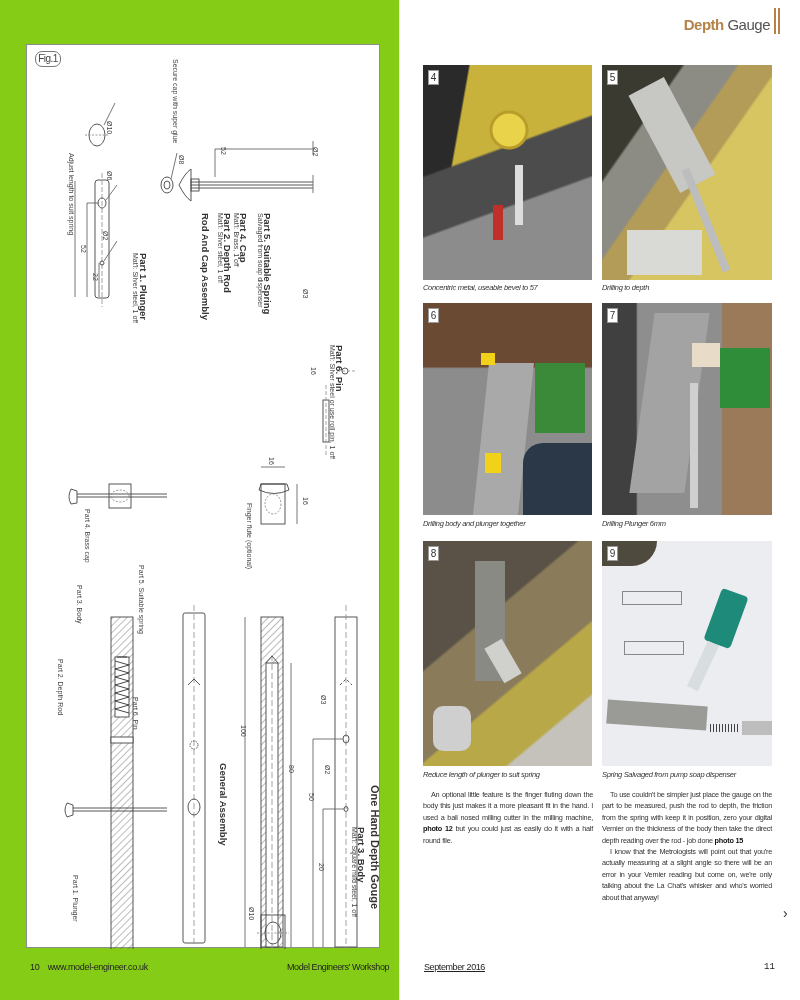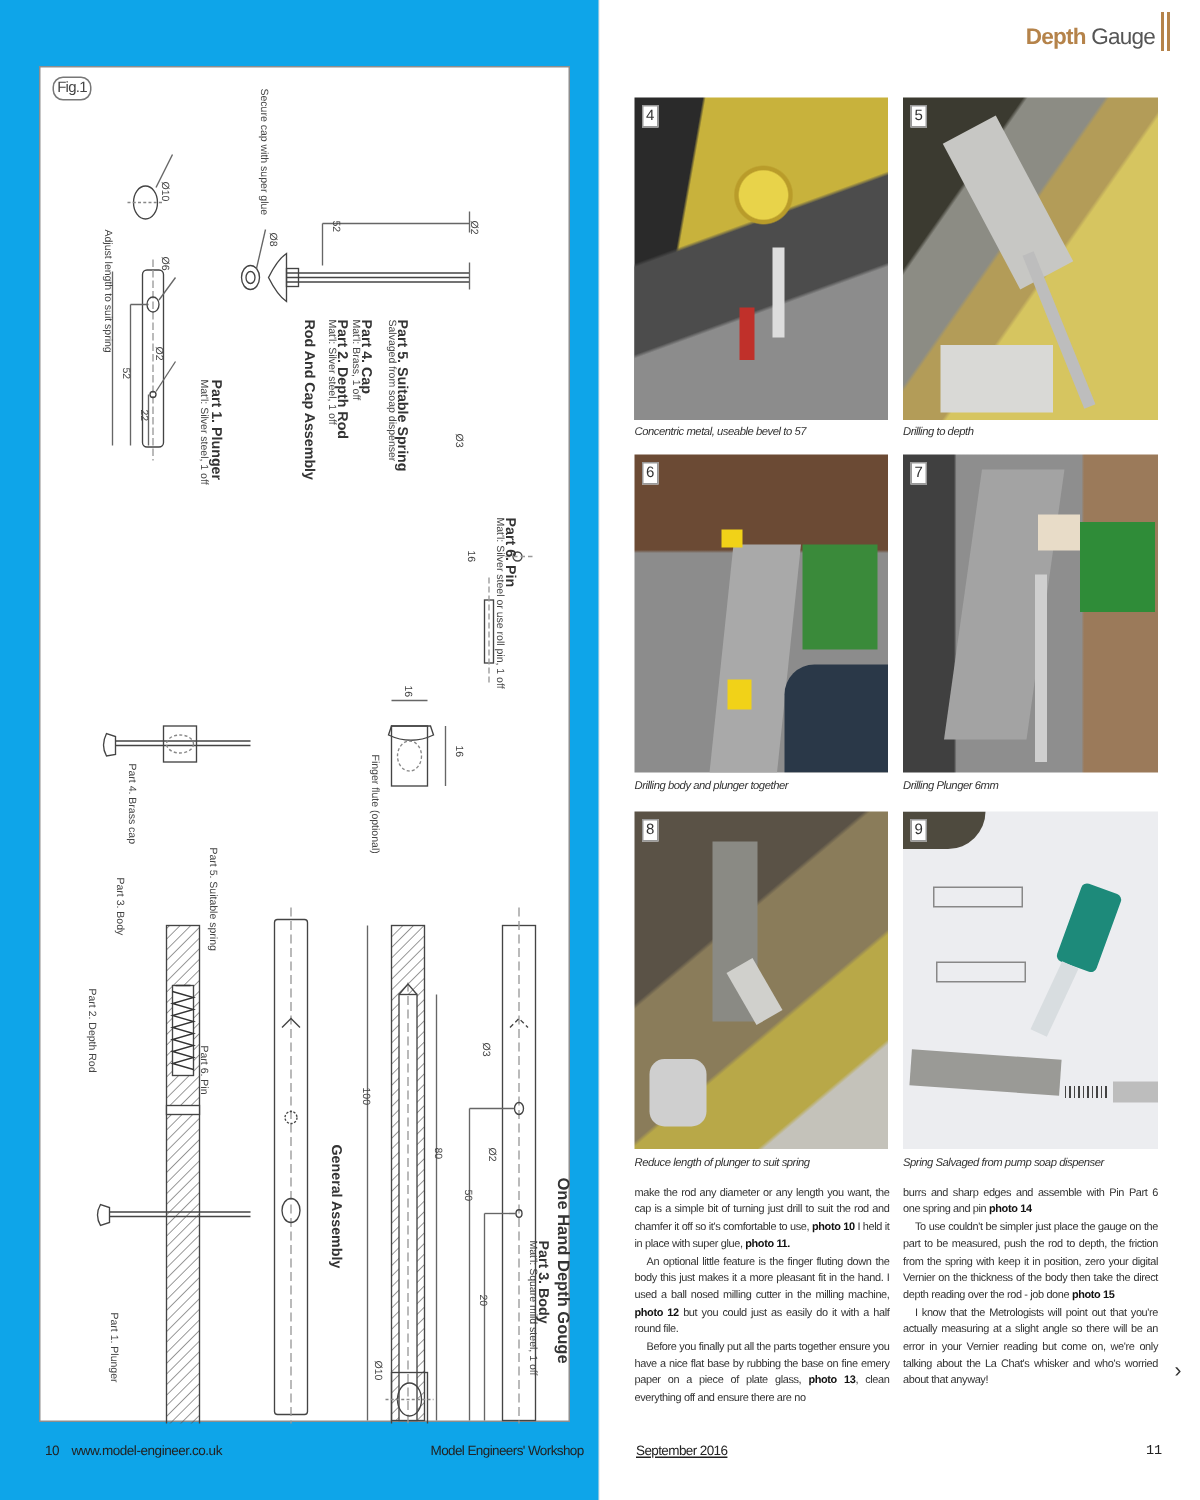--- a/index.html
+++ b/index.html
@@ -7,7 +7,7 @@
   body { position: relative; font-family: "Liberation Sans", sans-serif; color: #222; }
 
   
-  .left-page { position: absolute; left: 0; top: 0; width: 481px; height: 1000px; background: #0ea5e9; }
+  .left-page { position: absolute; left: 0; top: 0; width: 481px; height: 1000px; background: #84cc16; }
   .fig-frame { position: absolute; left: 26px; top: 44px; width: 354px; height: 904px; border: 1.5px solid #8d8d8d; background: #fff; }
   .fig-label { position: absolute; left: 8px; top: 6px; width: 26px; height: 16px; border: 1px solid #777; border-radius: 7px;
                font-family: "Liberation Sans Narrow", "Liberation Sans", sans-serif; font-size: 10px; line-height: 14px; text-align: center; color: #444; letter-spacing: -0.5px; }

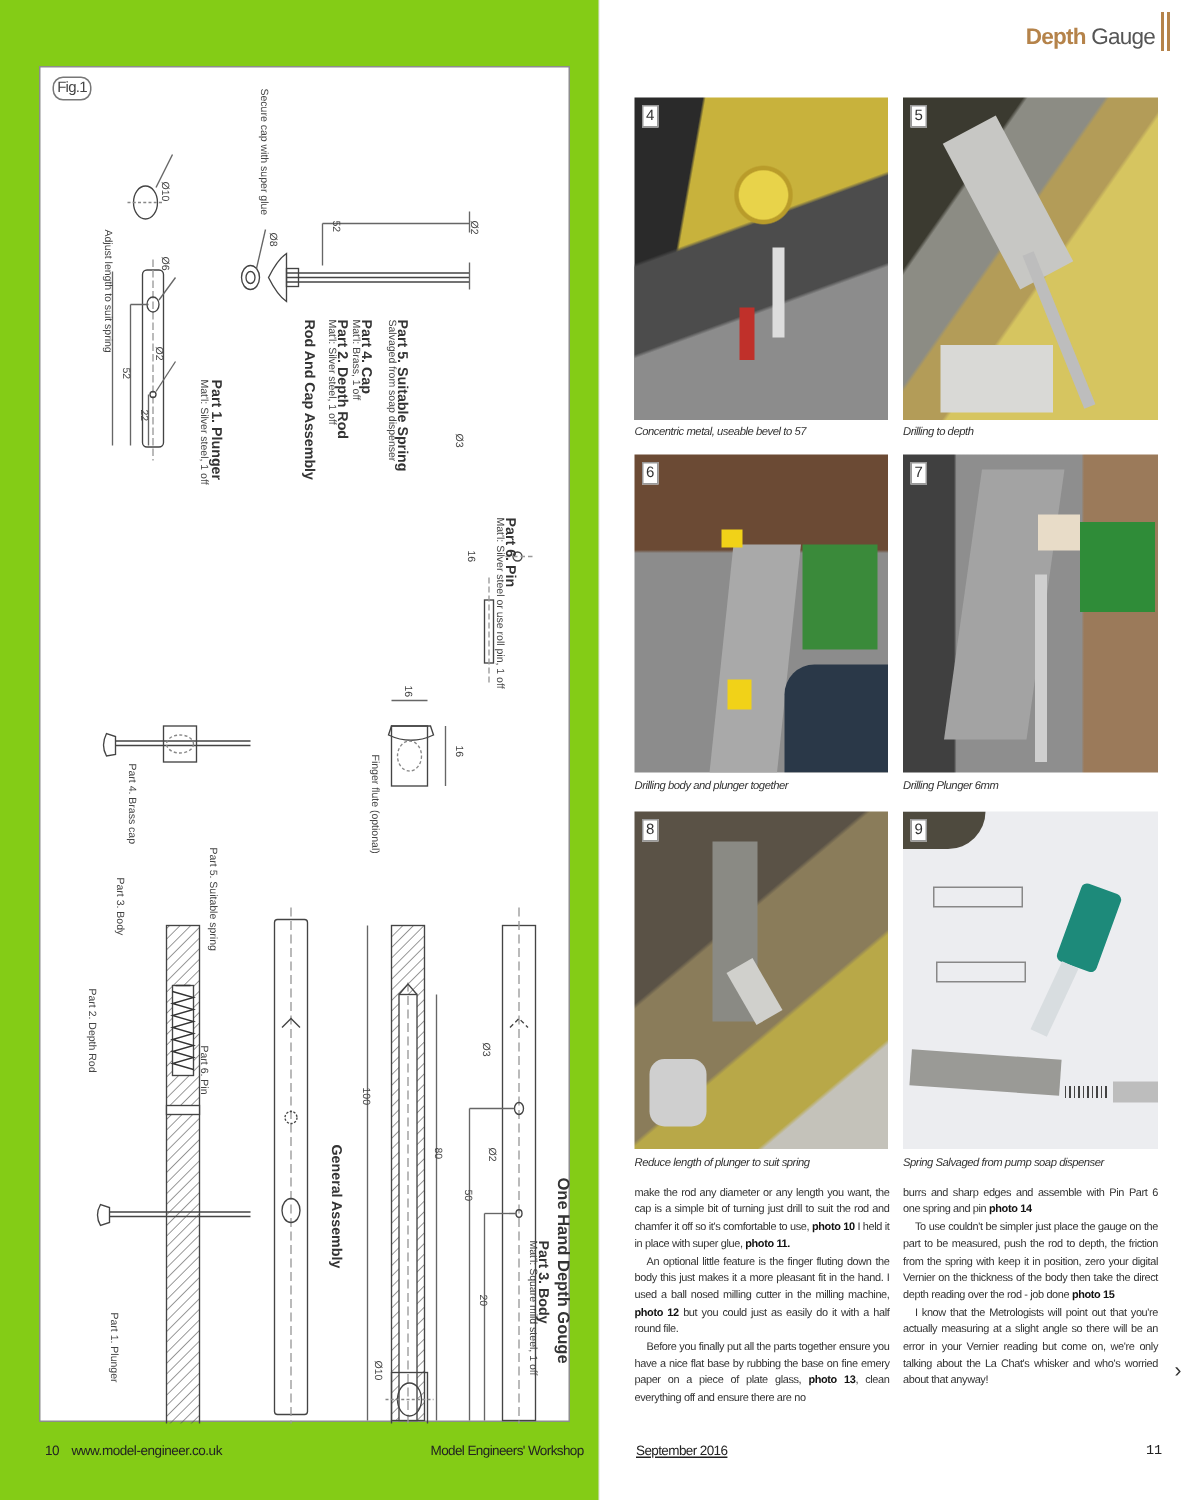--- a/index.html
+++ b/index.html
@@ -275,7 +275,6 @@
   <div class="caption" style="left:202px; top:770px;">Spring Salvaged from pump soap dispenser</div>
 
   <div class="col" style="left:23px; top:789px; width:170px;">
-    <p><span>make the rod any diameter or any length you want, the cap is a simple bit of turning just drill to suit the rod and chamfer it off so it's comfortable to use, </span><b>photo 10</b><span> I held it in place with super glue, </span><b>photo 11.</b></p>
     <p class="ind"><span>An optional little feature is the finger fluting down the body this just makes it a more pleasant fit in the hand. I used a ball nosed milling cutter in the milling machine, </span><b>photo 12</b><span> but you could just as easily do it with a half round file.</span></p>
     <p class="ind"><span>Before you finally put all the parts together ensure you have a nice flat base by rubbing the base on fine emery paper on a piece of plate glass, </span><b>photo 13</b><span>, clean everything off and ensure there are no</span></p>
   </div>

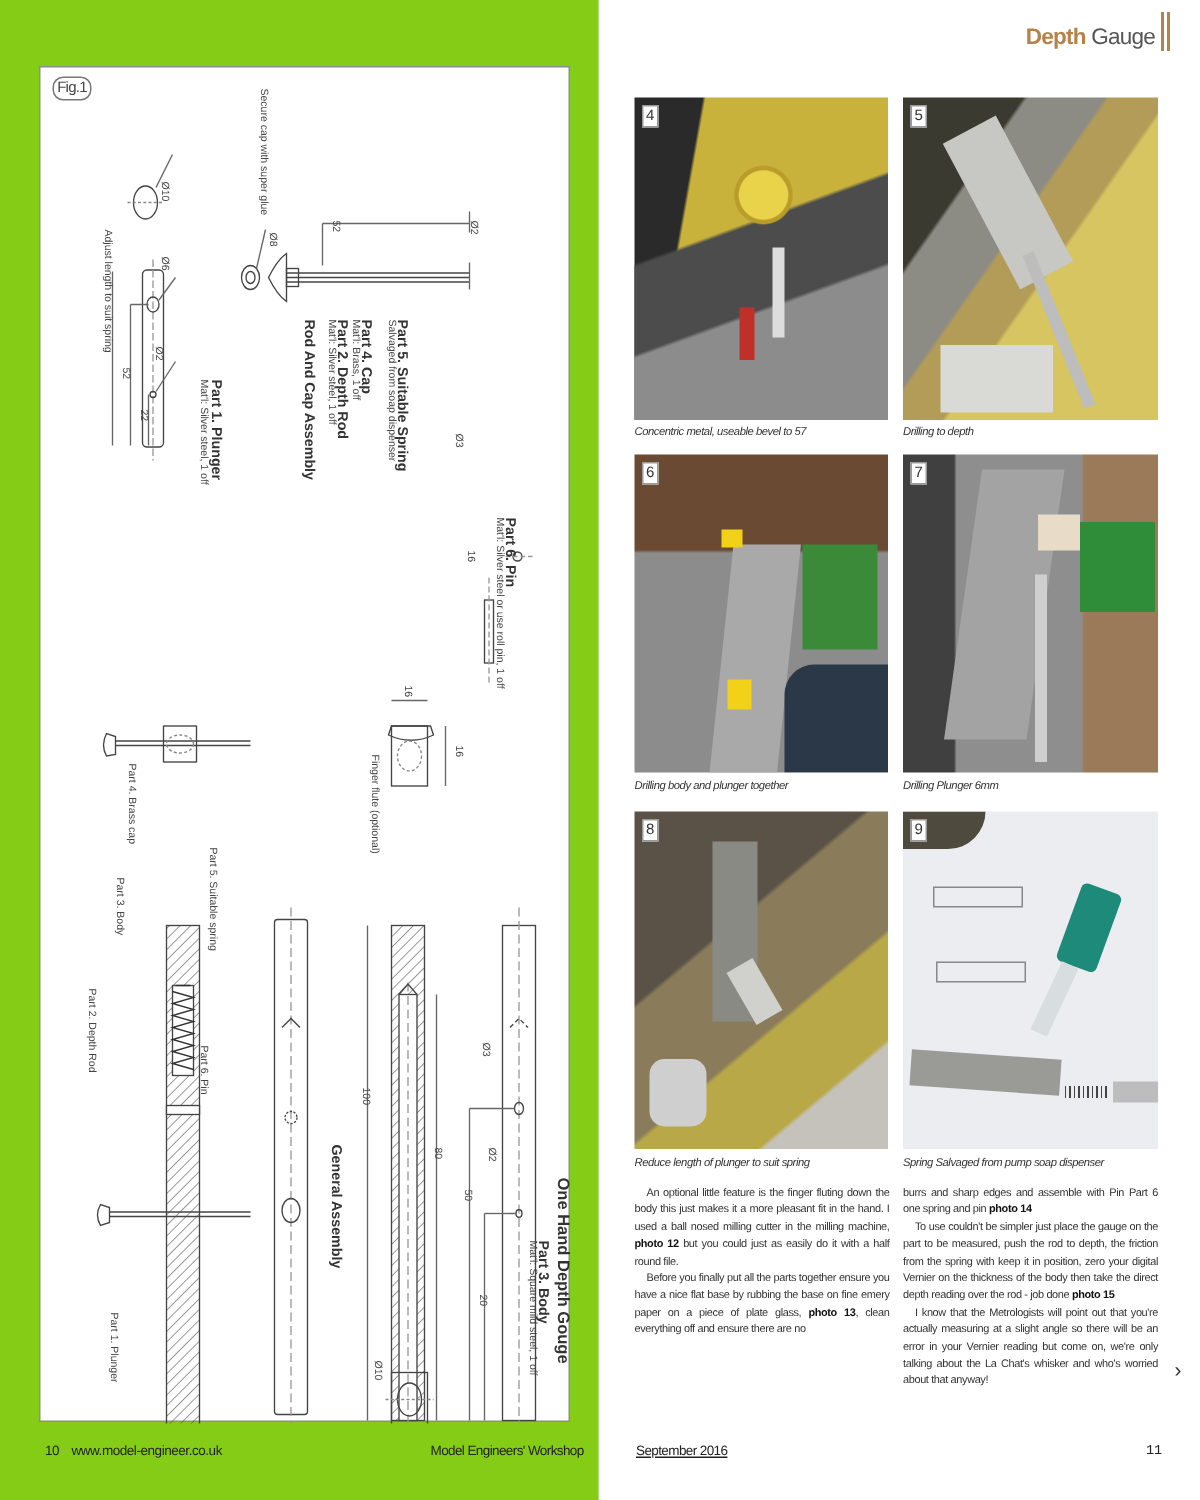--- a/index.html
+++ b/index.html
@@ -280,7 +280,6 @@
   </div>
 
   <div class="col" style="left:202px; top:789px; width:170px;">
-    <p><span>burrs and sharp edges and assemble with Pin Part 6 one spring and pin </span><b>photo 14</b></p>
     <p class="ind"><span>To use couldn't be simpler just place the gauge on the part to be measured, push the rod to depth, the friction from the spring with keep it in position, zero your digital Vernier on the thickness of the body then take the direct depth reading over the rod - job done </span><b>photo 15</b></p>
     <p class="ind"><span>I know that the Metrologists will point out that you're actually measuring at a slight angle so there will be an error in your Vernier reading but come on, we're only talking about the La Chat's whisker and who's worried about that anyway!</span></p>
   </div>

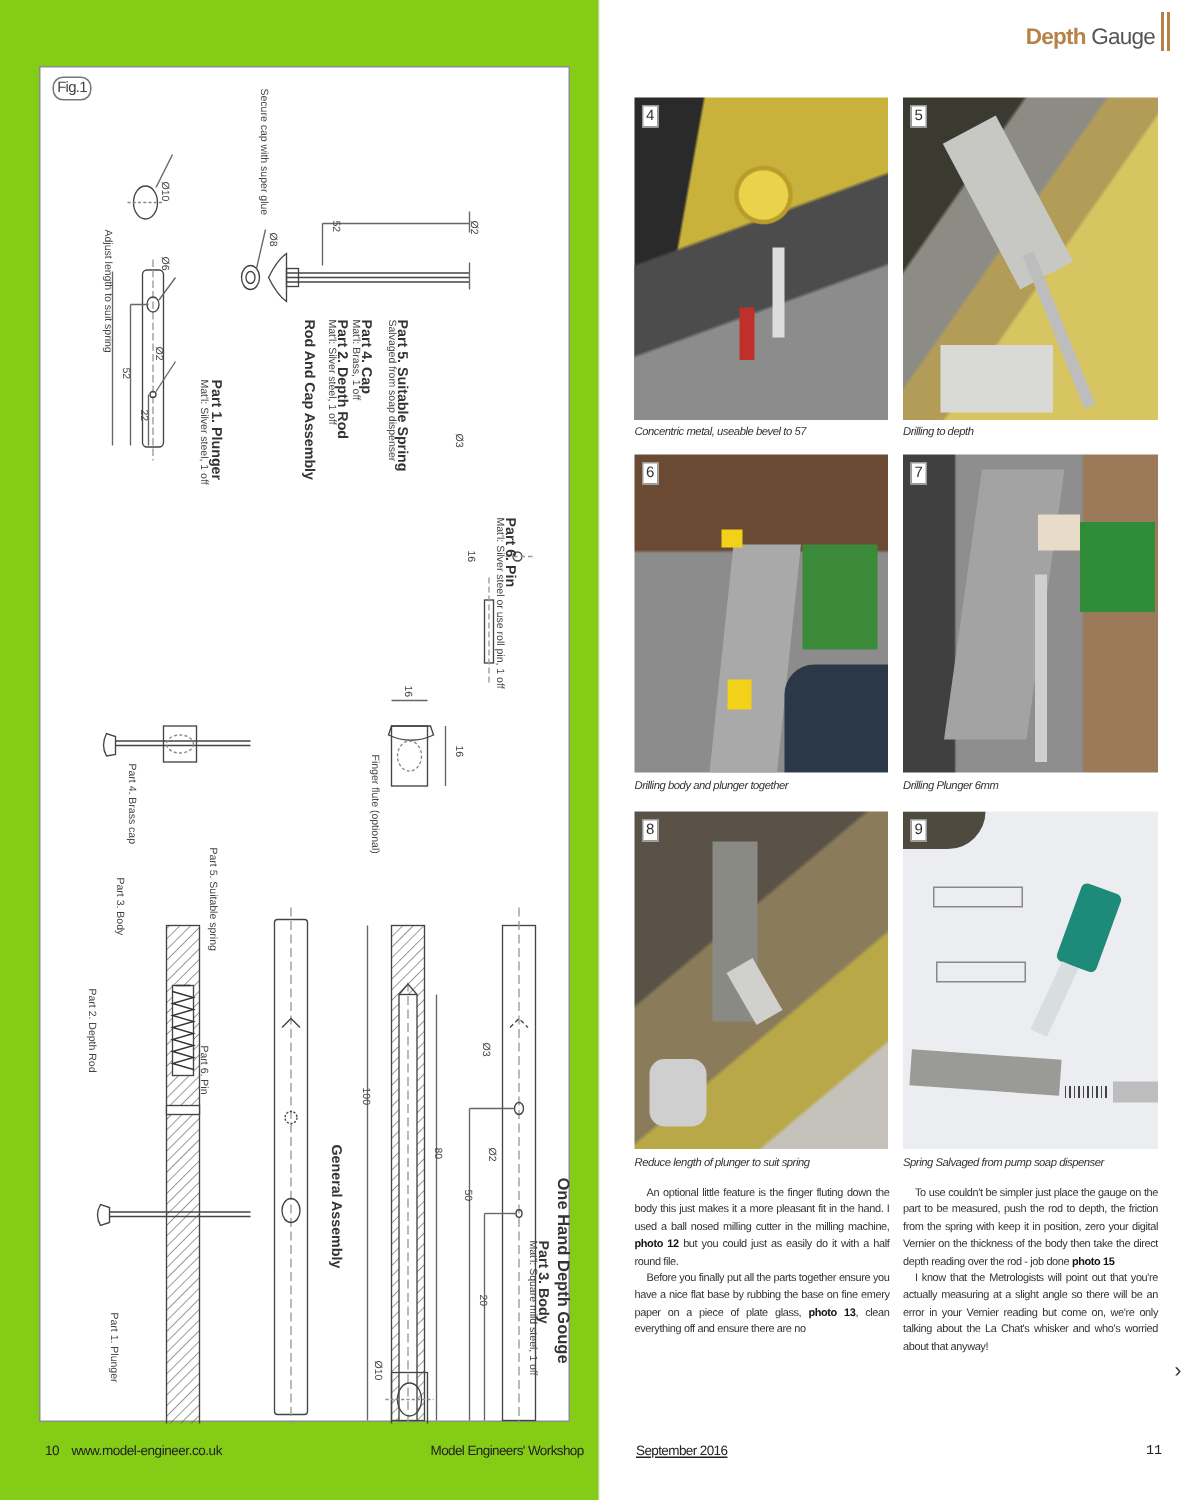--- a/index.html
+++ b/index.html
@@ -276,7 +276,6 @@
 
   <div class="col" style="left:23px; top:789px; width:170px;">
     <p class="ind"><span>An optional little feature is the finger fluting down the body this just makes it a more pleasant fit in the hand. I used a ball nosed milling cutter in the milling machine, </span><b>photo 12</b><span> but you could just as easily do it with a half round file.</span></p>
-    <p class="ind"><span>Before you finally put all the parts together ensure you have a nice flat base by rubbing the base on fine emery paper on a piece of plate glass, </span><b>photo 13</b><span>, clean everything off and ensure there are no</span></p>
   </div>
 
   <div class="col" style="left:202px; top:789px; width:170px;">

